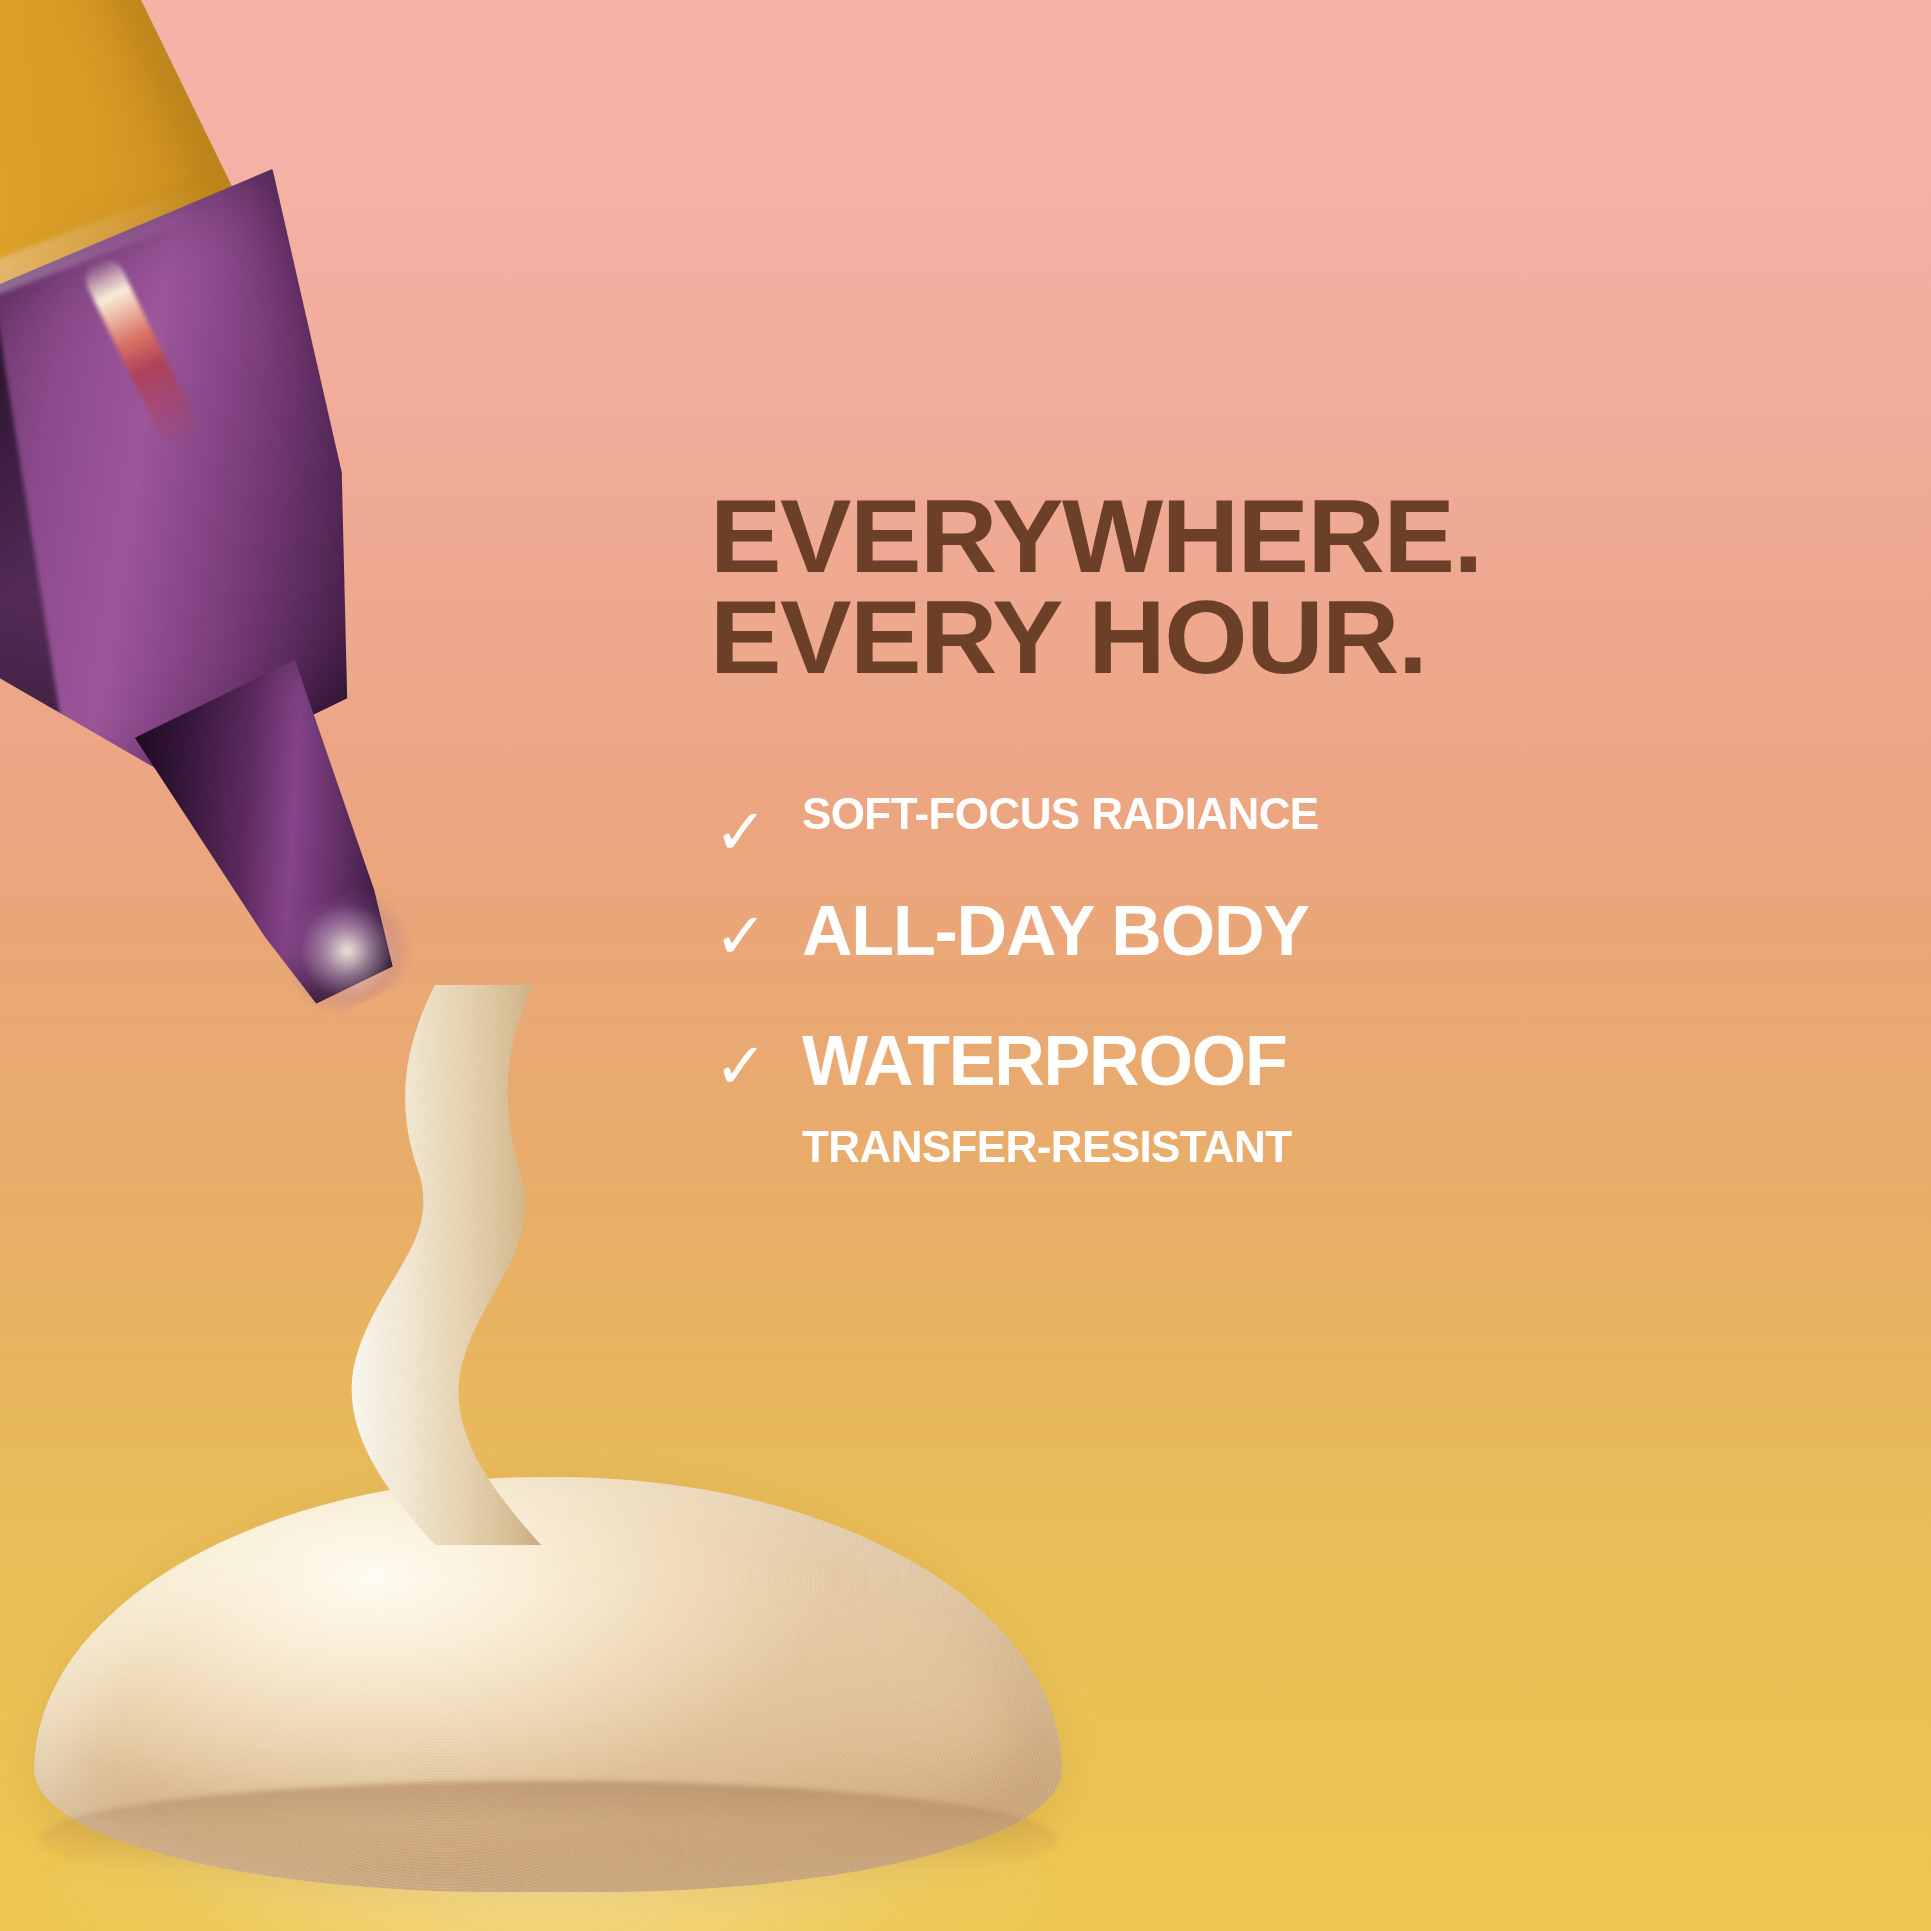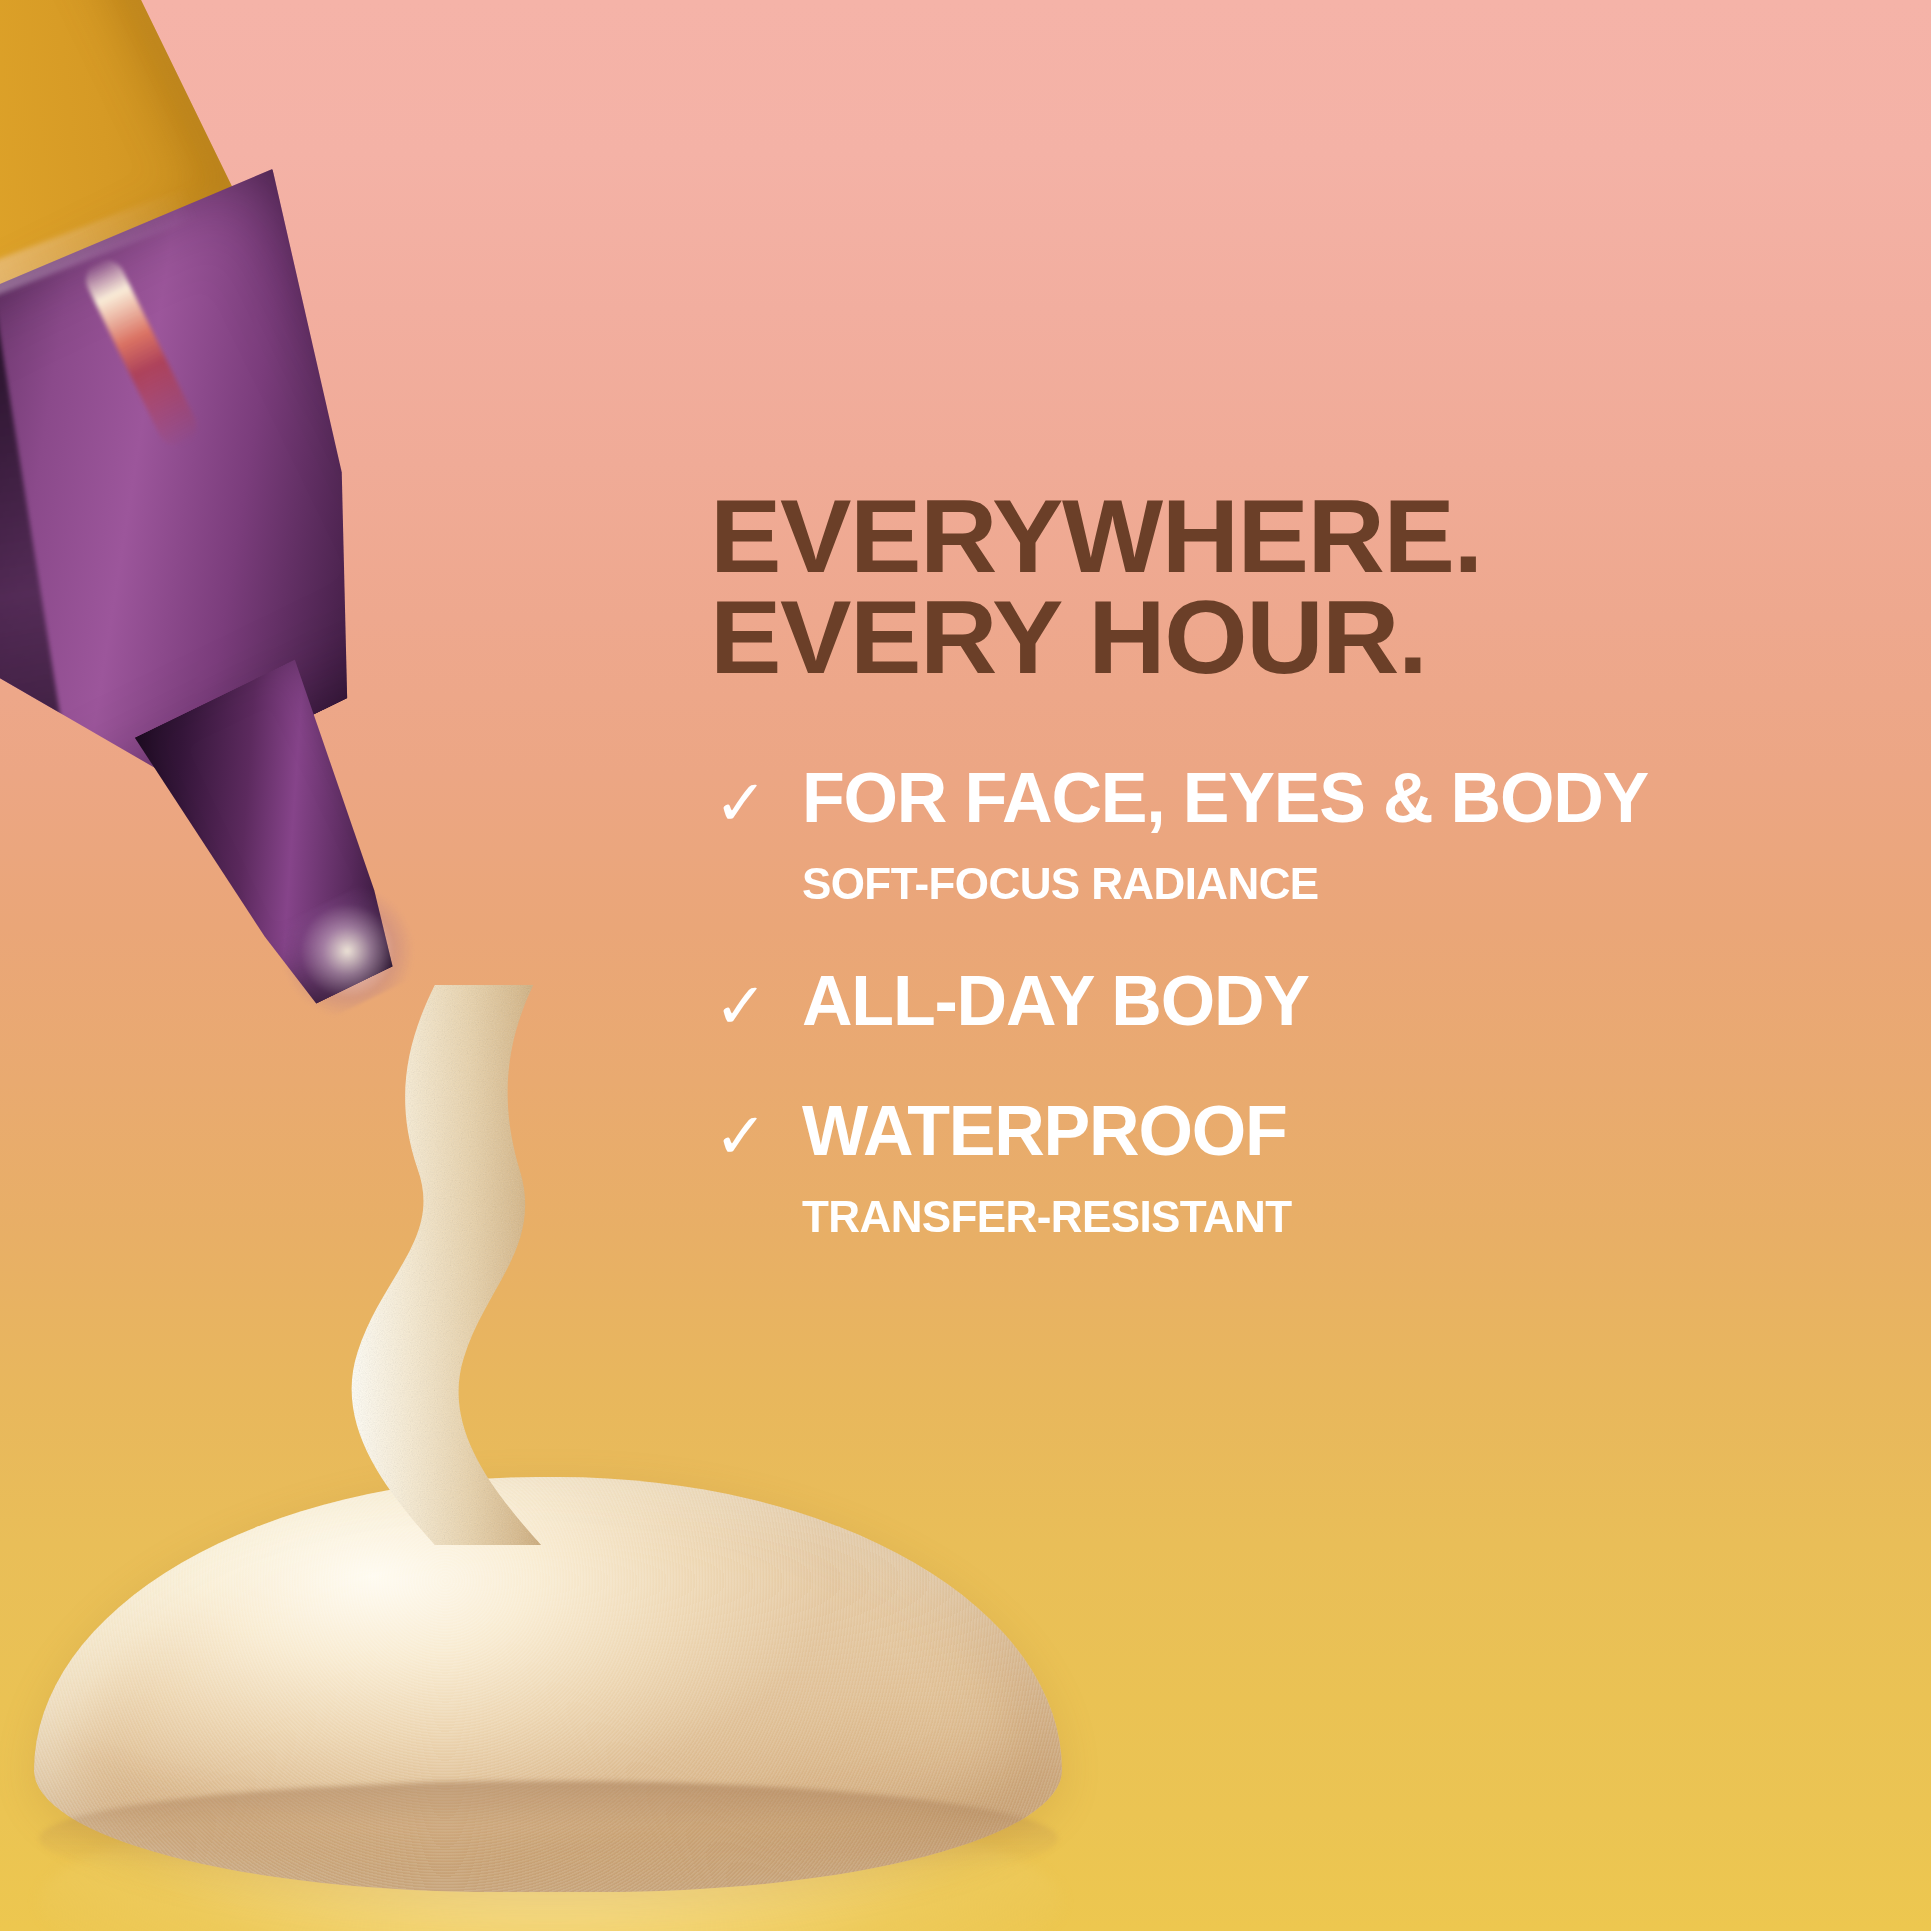--- a/index.html
+++ b/index.html
@@ -375,7 +375,6 @@
 
       <div class="bullet">
         <span class="check">✓</span>
-        <div class="bullet-title">FOR FACE, EYES &amp; BODY</div>
         <div class="bullet-sub">SOFT-FOCUS RADIANCE</div>
       </div>
 

